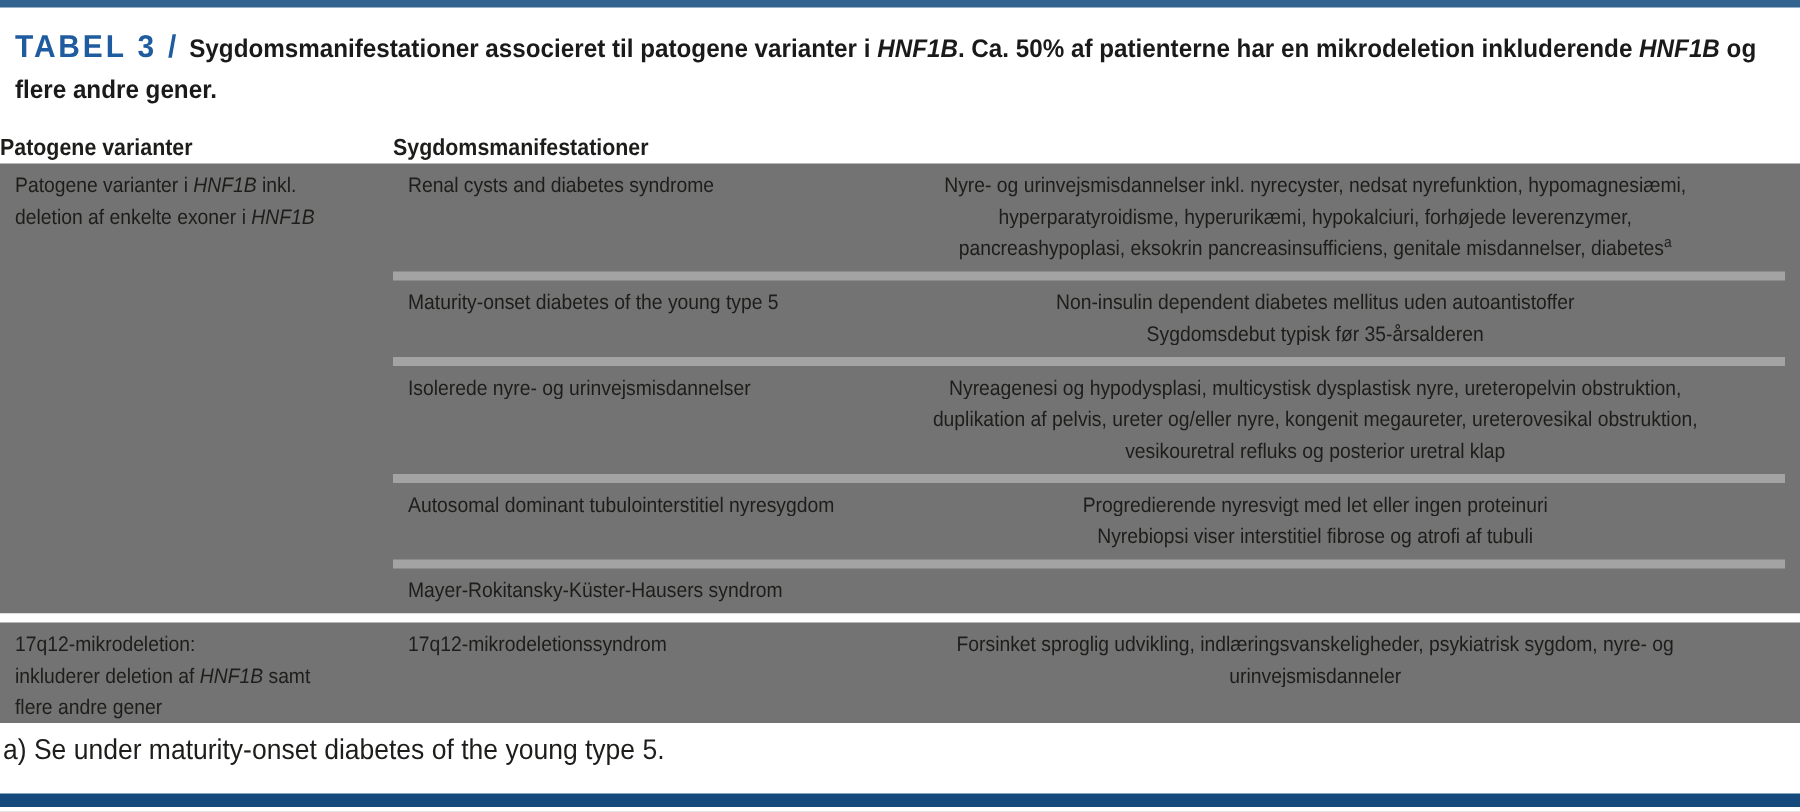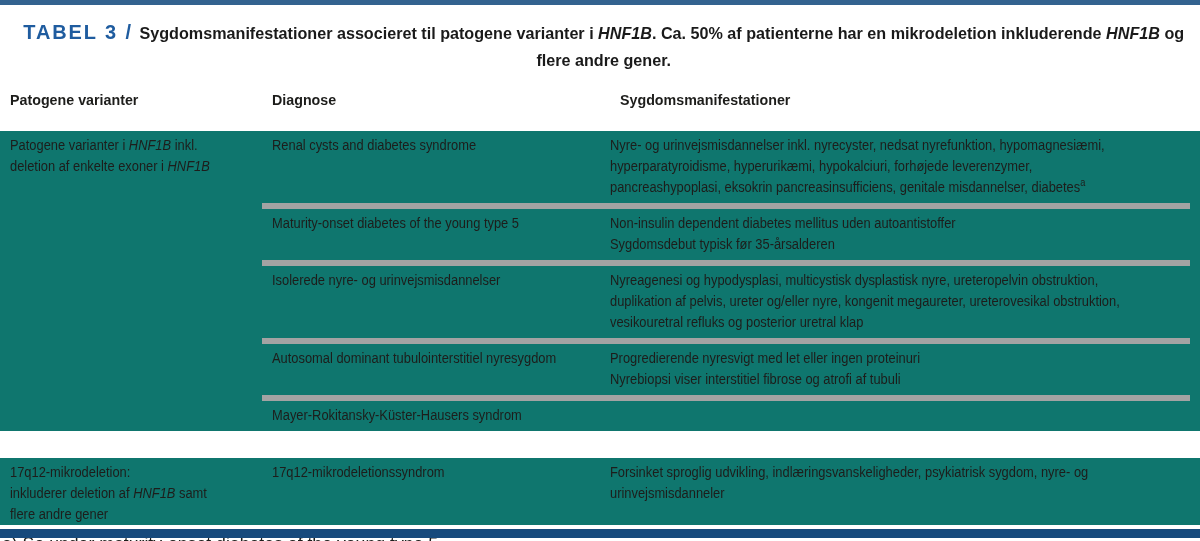--- a/index.html
+++ b/index.html
@@ -14,7 +14,7 @@
   .top-bar{height:5px;background:#33638f;}
   .bottom-bar{position:absolute;left:0;right:0;bottom:3px;height:9px;background:#174a7c;}
 
-  .title-block{margin:13px 10px 0 10px;text-align:center;}
+  .title-block{margin:13px 10px 0 10px;}
   .title-inner{width:1250px;transform:scaleX(0.95);transform-origin:0 0;
     font-weight:bold;font-size:17px;line-height:27px;color:#1a1a1a;}
   .tlabel{color:#1f5c9f;font-size:21px;letter-spacing:2px;font-weight:bold;padding-right:7px;}

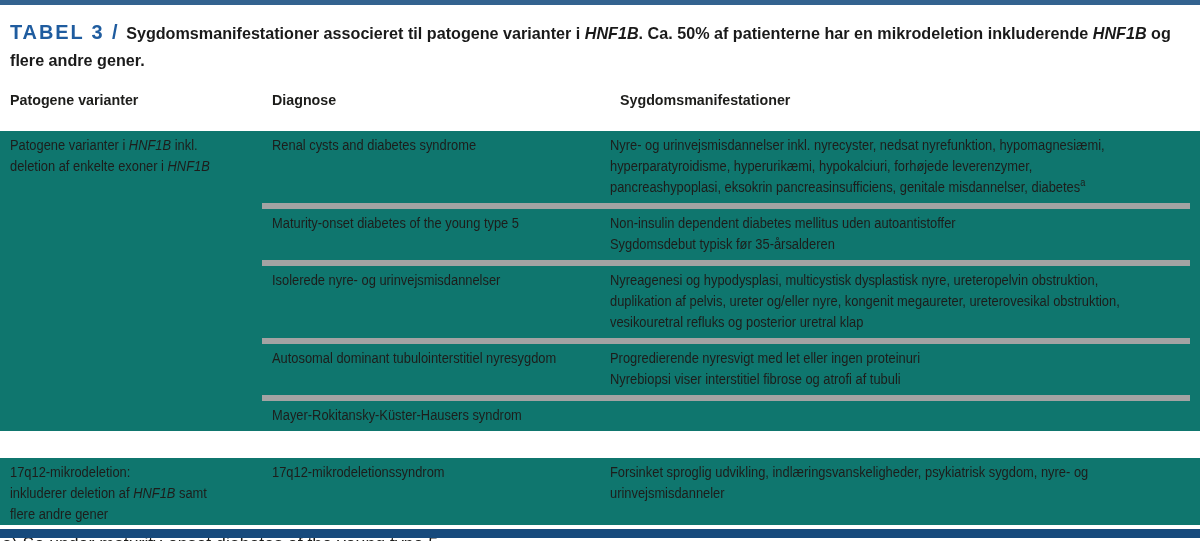--- a/index.html
+++ b/index.html
@@ -22,7 +22,7 @@
   .title-text .line{display:inline;transform:none;white-space:normal;line-height:27px;}
 
   .hdr-row{display:flex;margin-top:15px;}
-  .hdr-cell{font-weight:bold;font-size:15.5px;line-height:21px;box-sizing:border-box;padding-left:10px;}
+  .hdr-cell{font-weight:bold;font-size:15.5px;line-height:21px;box-sizing:border-box;}
   .hdr-cell span{display:inline-block;transform:scaleX(0.92);transform-origin:0 50%;white-space:nowrap;}
   .w-variant{width:262px;flex-shrink:0;}
   .w-diag{width:348px;flex-shrink:0;}

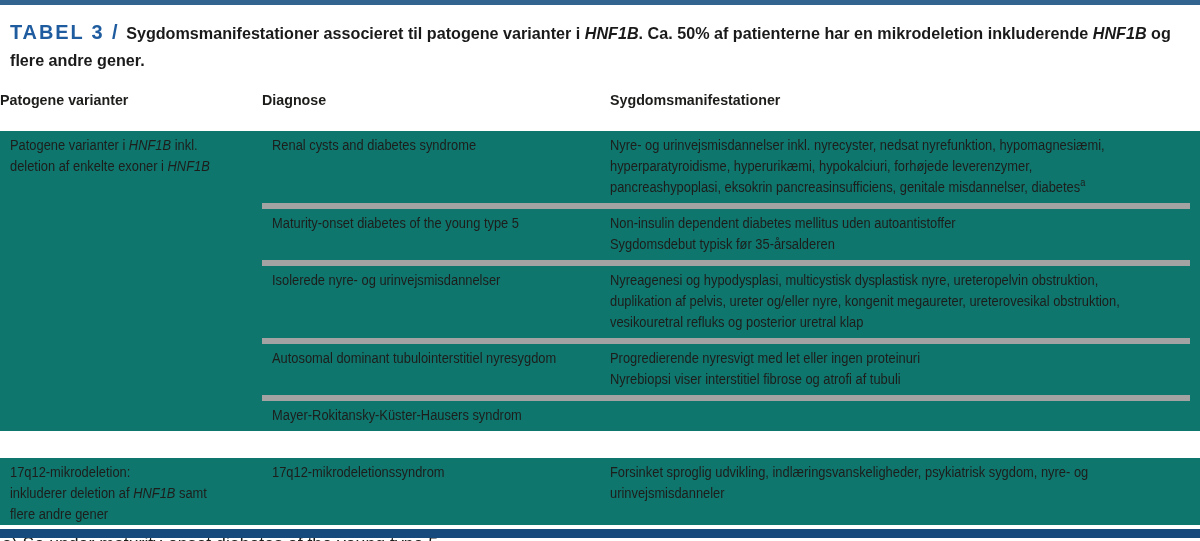--- a/index.html
+++ b/index.html
@@ -61,7 +61,6 @@
 
   <div class="hdr-row">
     <div class="hdr-cell w-variant"><span>Patogene varianter</span></div>
-    <div class="hdr-cell w-diag"><span>Diagnose</span></div>
     <div class="hdr-cell w-man"><span>Sygdomsmanifestationer</span></div>
   </div>
 

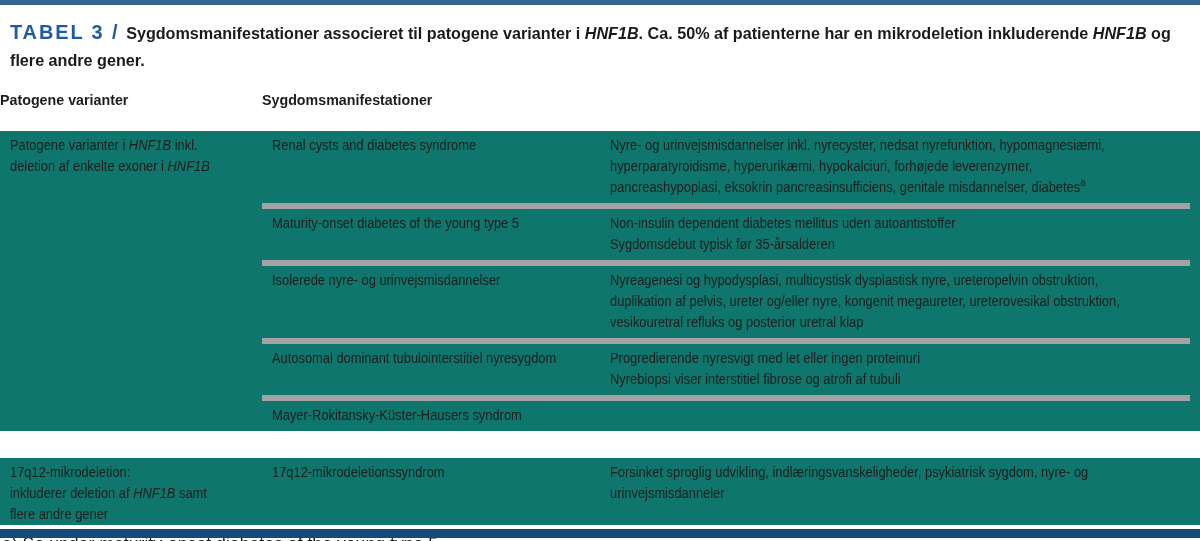--- a/index.html
+++ b/index.html
@@ -28,7 +28,7 @@
   .w-diag{width:348px;flex-shrink:0;}
   .w-man{flex:1;}
 
-  .band{background:#0f766e;margin-top:21px;}
+  .band{background:#737373;margin-top:0;}
   .band-gap{height:6px;background:#ffffff;}
   .grid-row{display:flex;}
   .col-variant{width:262px;flex-shrink:0;box-sizing:border-box;padding:4px 8px 0 10px;}

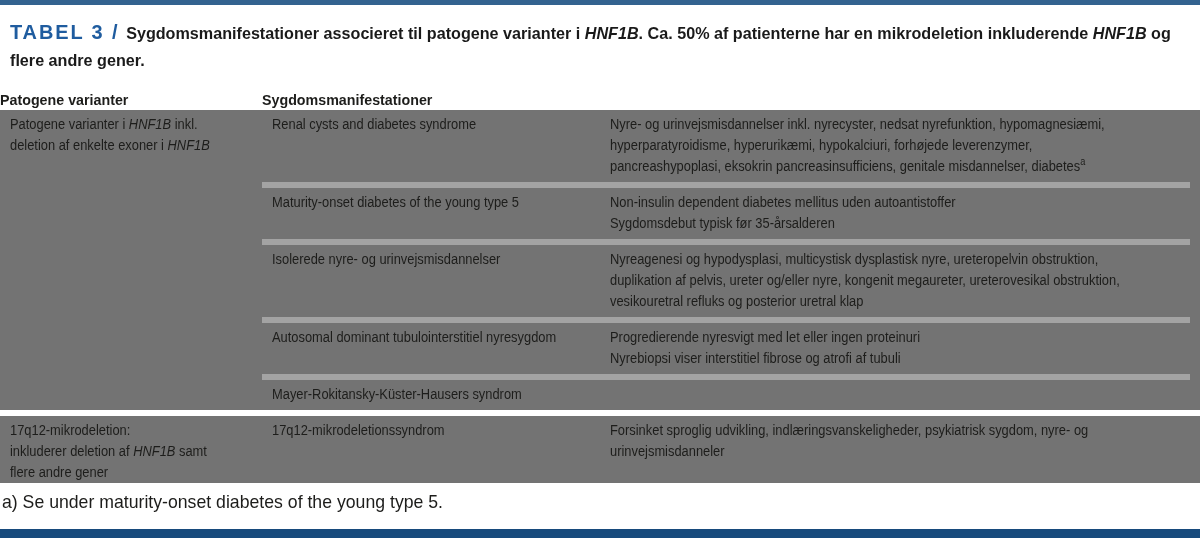--- a/index.html
+++ b/index.html
@@ -36,7 +36,7 @@
   .subrow{display:flex;margin-right:10px;padding:4px 0 5px 0;}
   .subrow + .subrow{border-top:6px solid #a3a3a3;}
   .col-diag{width:348px;flex-shrink:0;box-sizing:border-box;padding-left:10px;}
-  .col-man{flex:1;min-width:0;}
+  .col-man{flex:1;min-width:0;text-align:center;}
 
   .cell{font-size:14px;}
   .line{line-height:21px;white-space:nowrap;transform:scaleX(0.92);transform-origin:0 0;}

